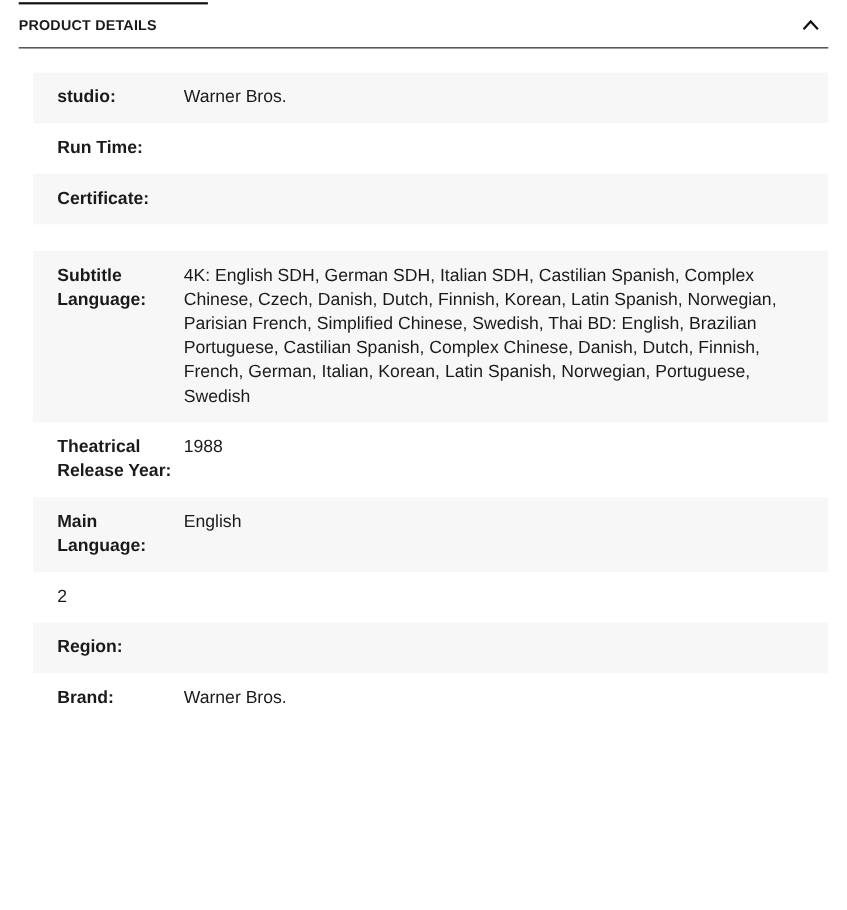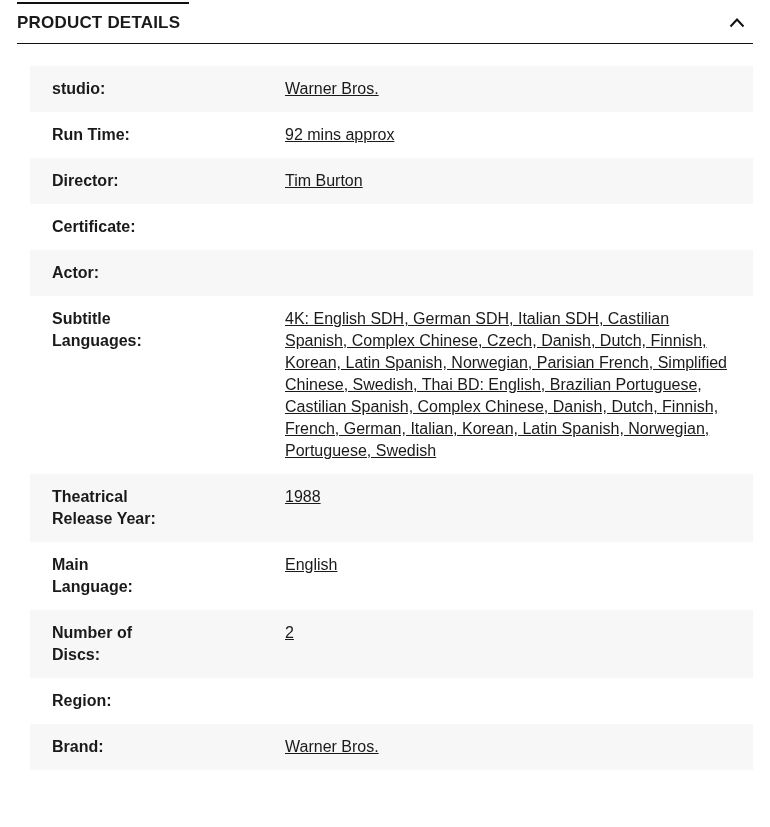--- a/index.html
+++ b/index.html
@@ -32,7 +32,7 @@
     cursor: pointer;
   }
   .section-title {
-    font-size: 17px;
+    font-size: 13px;
     font-weight: bold;
     letter-spacing: 0.2px;
     margin: 0;

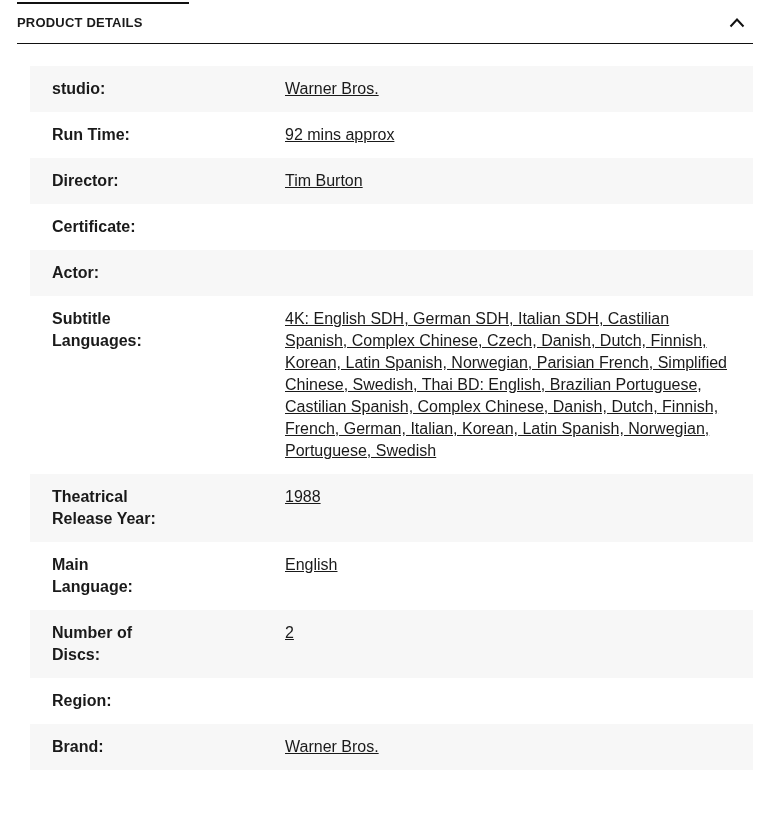--- a/index.html
+++ b/index.html
@@ -51,7 +51,6 @@
   .detail-row {
     display: grid;
     grid-template-columns: 115px 1fr;
-    column-gap: 118px;
     padding: 12px 18px 12px 22px;
     font-size: 16px;
     line-height: 22px;

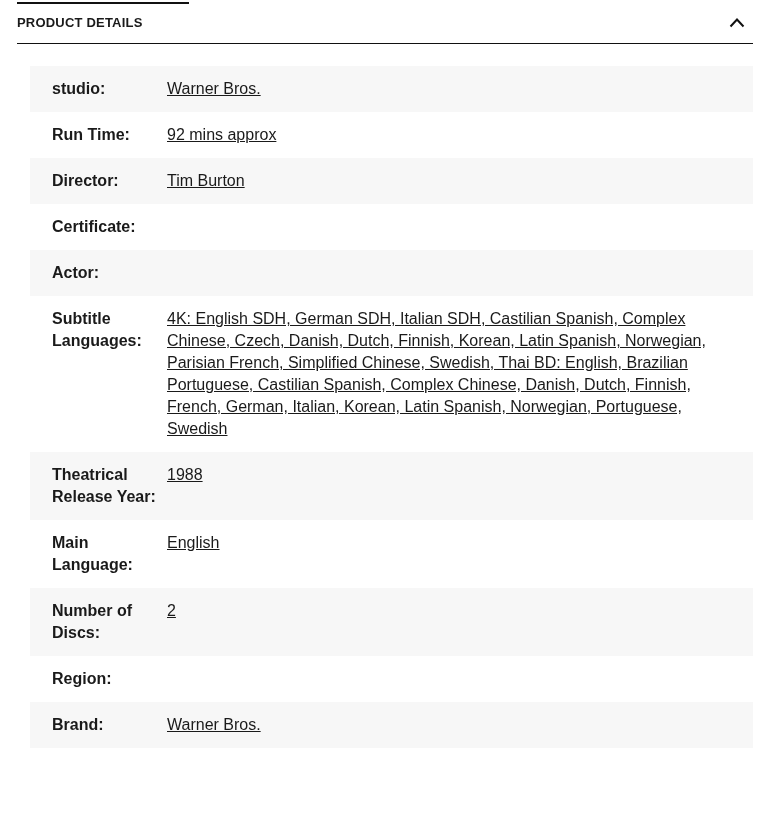--- a/index.html
+++ b/index.html
@@ -64,7 +64,6 @@
   }
   .row-value {
     white-space: pre-line;
-    text-decoration: underline;
   }
 </style>
 </head>

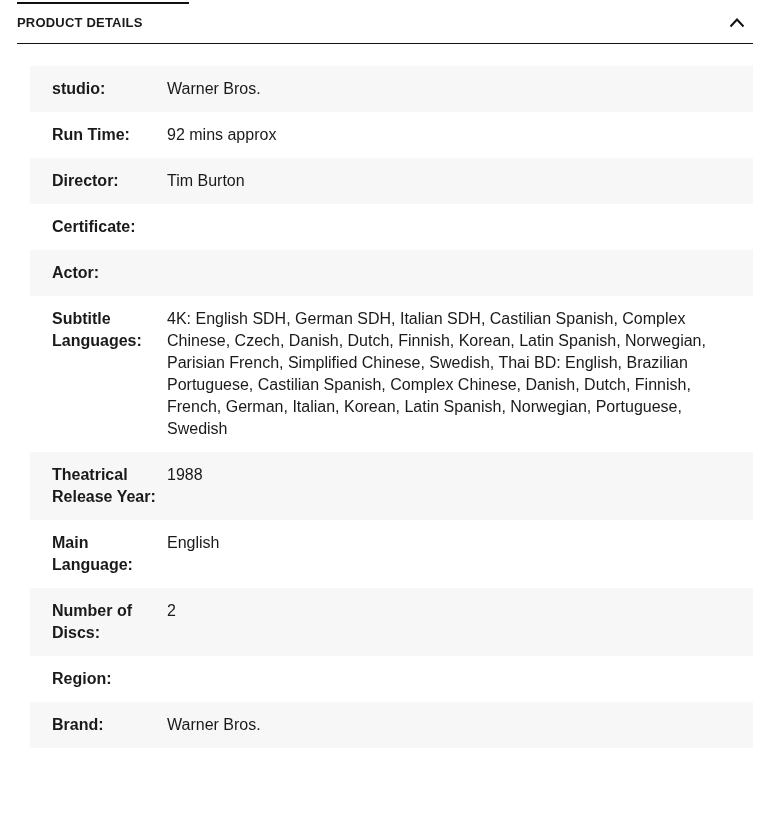--- a/index.html
+++ b/index.html
@@ -88,7 +88,6 @@
       </div>
       <div class="detail-row">
         <div class="row-label">Run Time:</div>
-        <div class="row-value">92 mins approx</div>
       </div>
       <div class="detail-row">
         <div class="row-label">Director:</div>

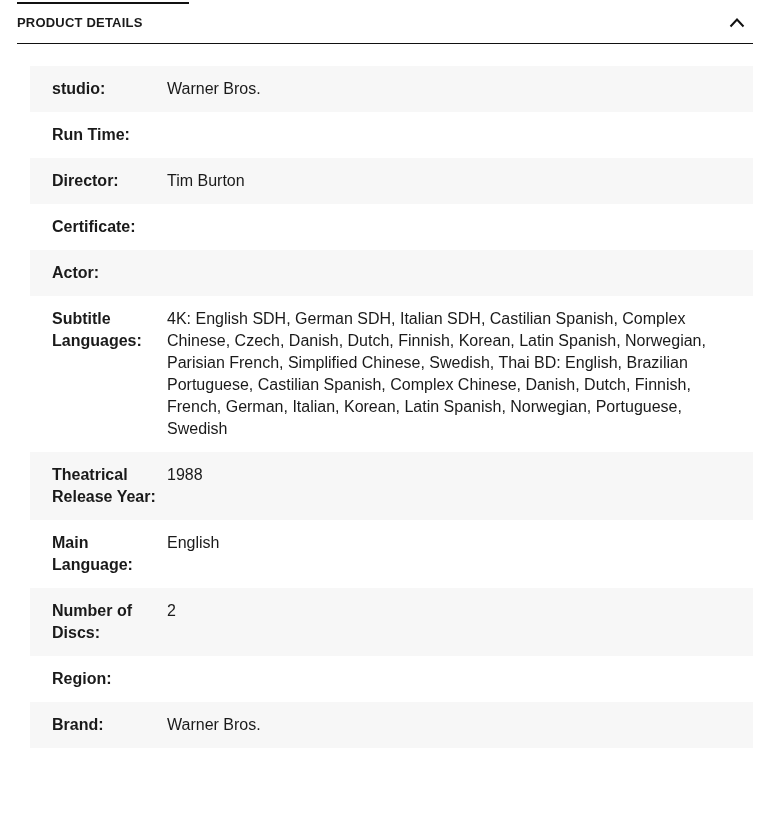--- a/index.html
+++ b/index.html
@@ -90,10 +90,6 @@
         <div class="row-label">Run Time:</div>
       </div>
       <div class="detail-row">
-        <div class="row-label">Director:</div>
-        <div class="row-value">Tim Burton</div>
-      </div>
-      <div class="detail-row">
         <div class="row-label">Certificate:</div>
       </div>
       <div class="detail-row">

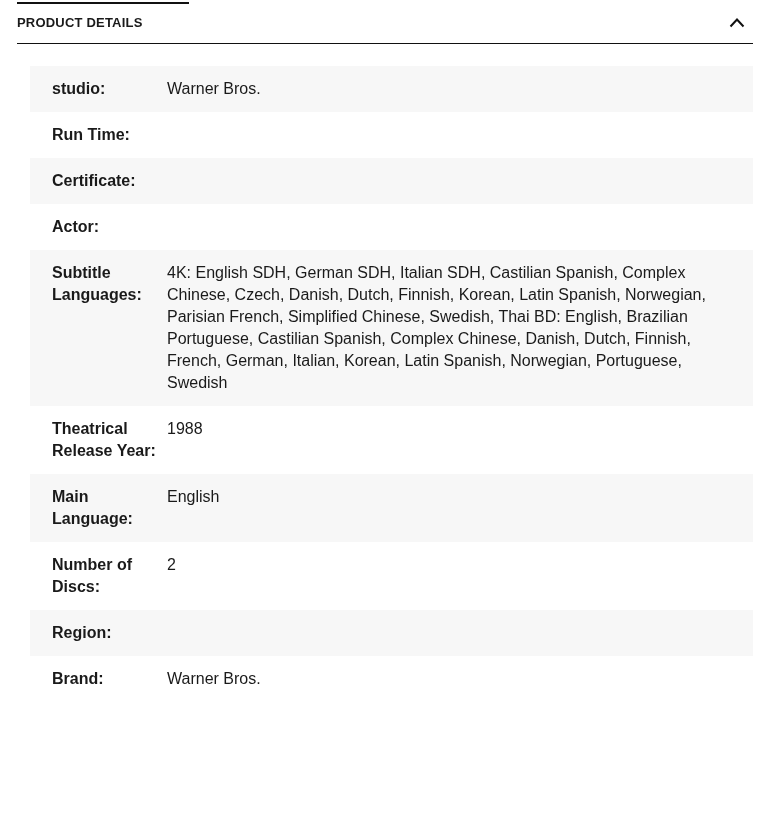--- a/index.html
+++ b/index.html
@@ -93,7 +93,6 @@
         <div class="row-label">Certificate:</div>
       </div>
       <div class="detail-row">
-        <div class="row-label">Actor:</div>
       </div>
       <div class="detail-row">
         <div class="row-label">Subtitle Languages:</div>

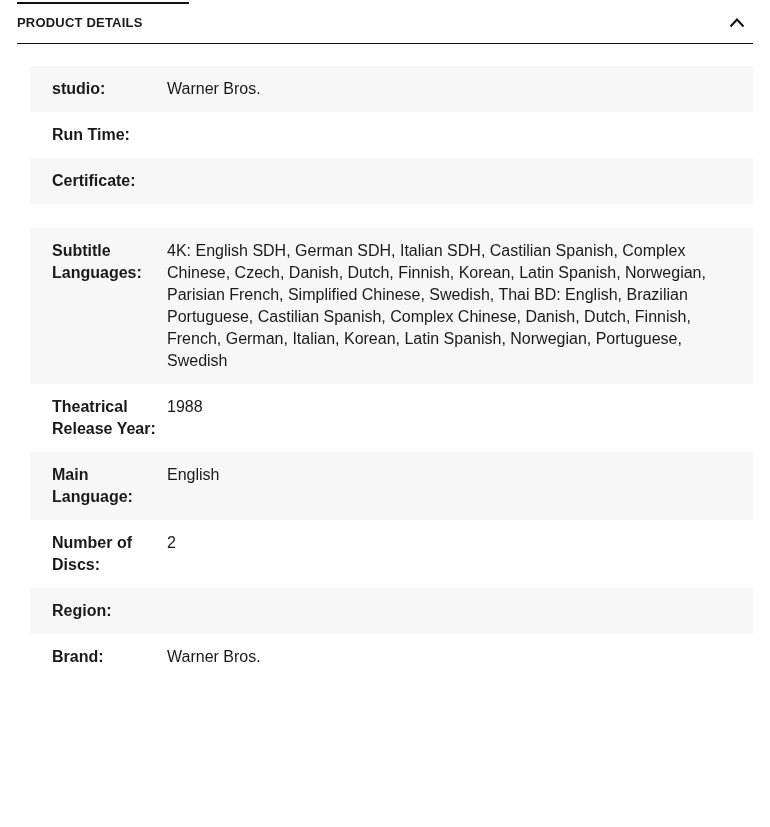--- a/index.html
+++ b/index.html
@@ -95,7 +95,7 @@
       <div class="detail-row">
       </div>
       <div class="detail-row">
-        <div class="row-label">Subtitle Languages:</div>
+        <div class="row-label">Subtitle Language:</div>
         <div class="row-value">4K: English SDH, German SDH, Italian SDH, Castilian Spanish, Complex Chinese, Czech, Danish, Dutch, Finnish, Korean, Latin Spanish, Norwegian, Parisian French, Simplified Chinese, Swedish, Thai BD: English, Brazilian Portuguese, Castilian Spanish, Complex Chinese, Danish, Dutch, Finnish, French, German, Italian, Korean, Latin Spanish, Norwegian, Portuguese, Swedish</div>
       </div>
       <div class="detail-row">

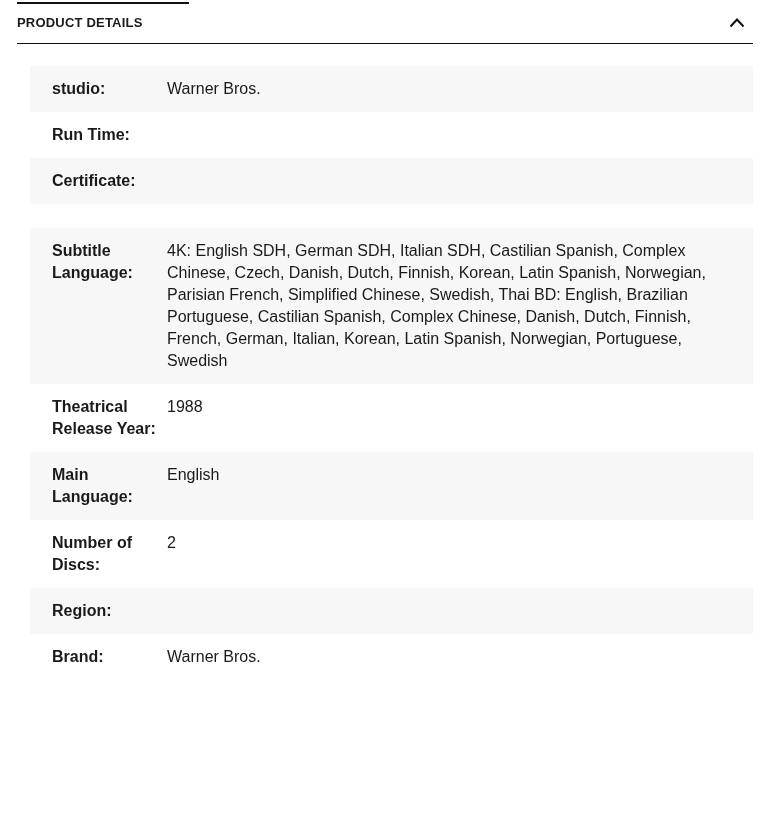--- a/index.html
+++ b/index.html
@@ -107,7 +107,6 @@
         <div class="row-value">English</div>
       </div>
       <div class="detail-row">
-        <div class="row-label">Number of Discs:</div>
         <div class="row-value">2</div>
       </div>
       <div class="detail-row">

